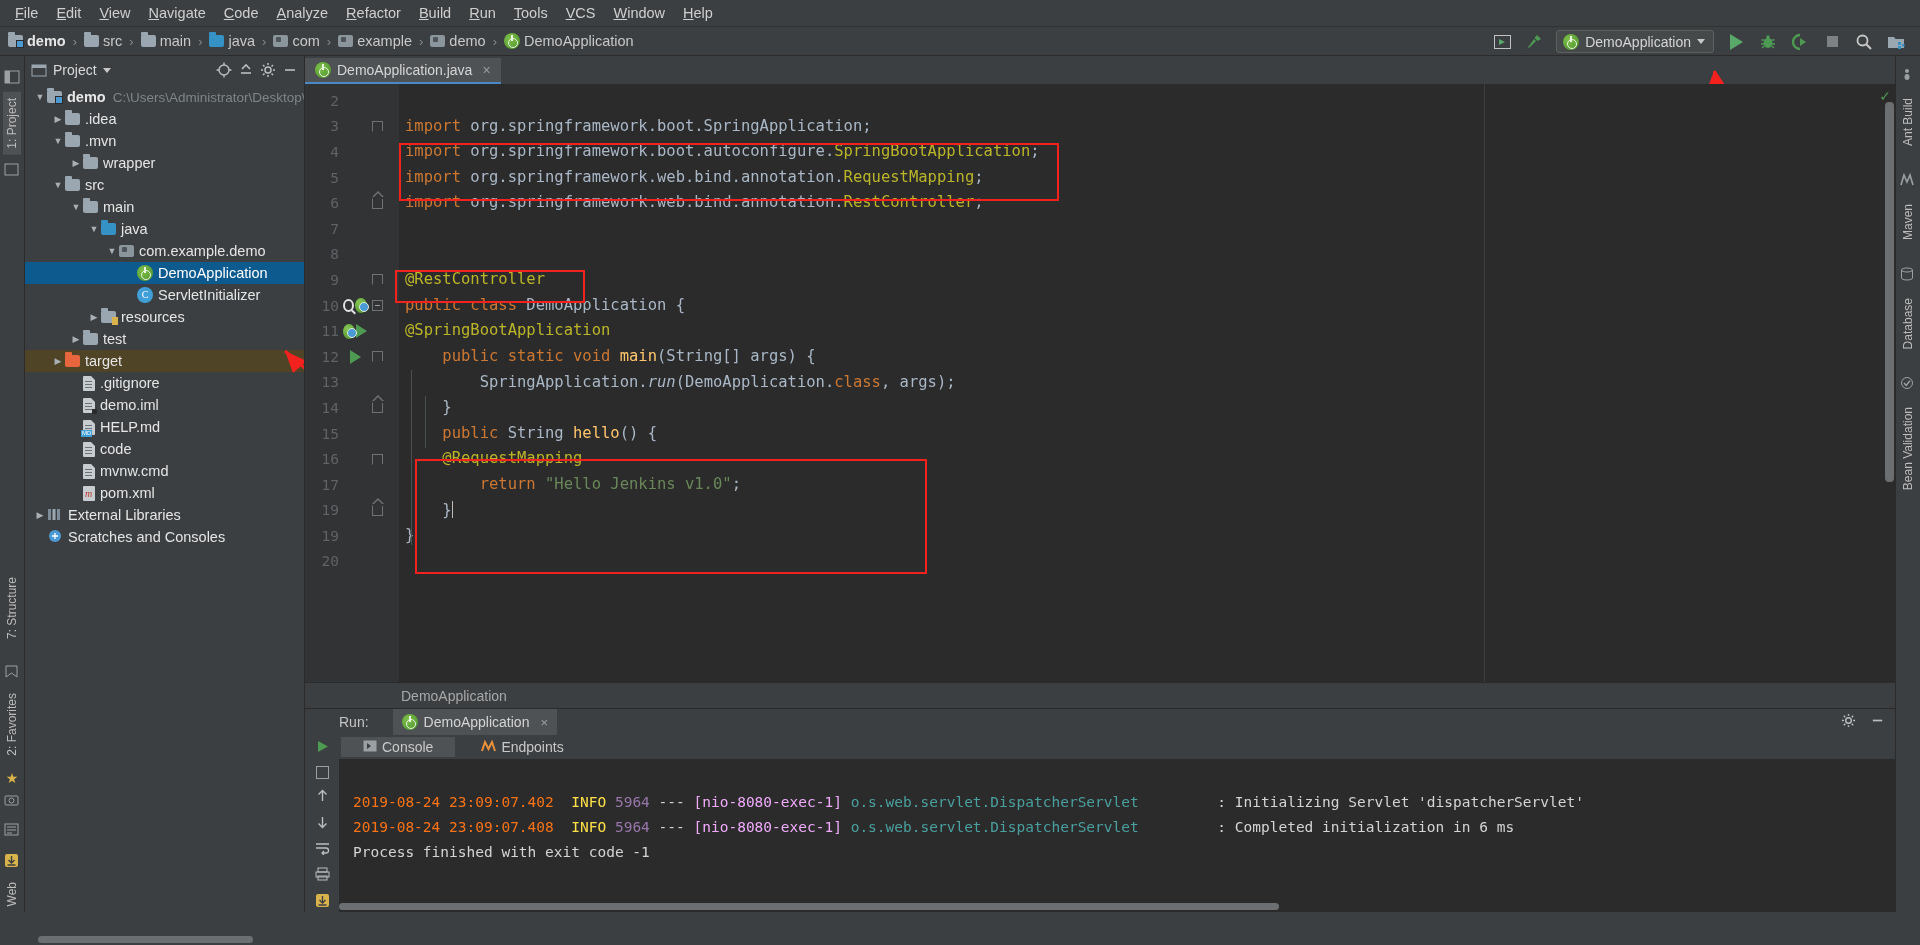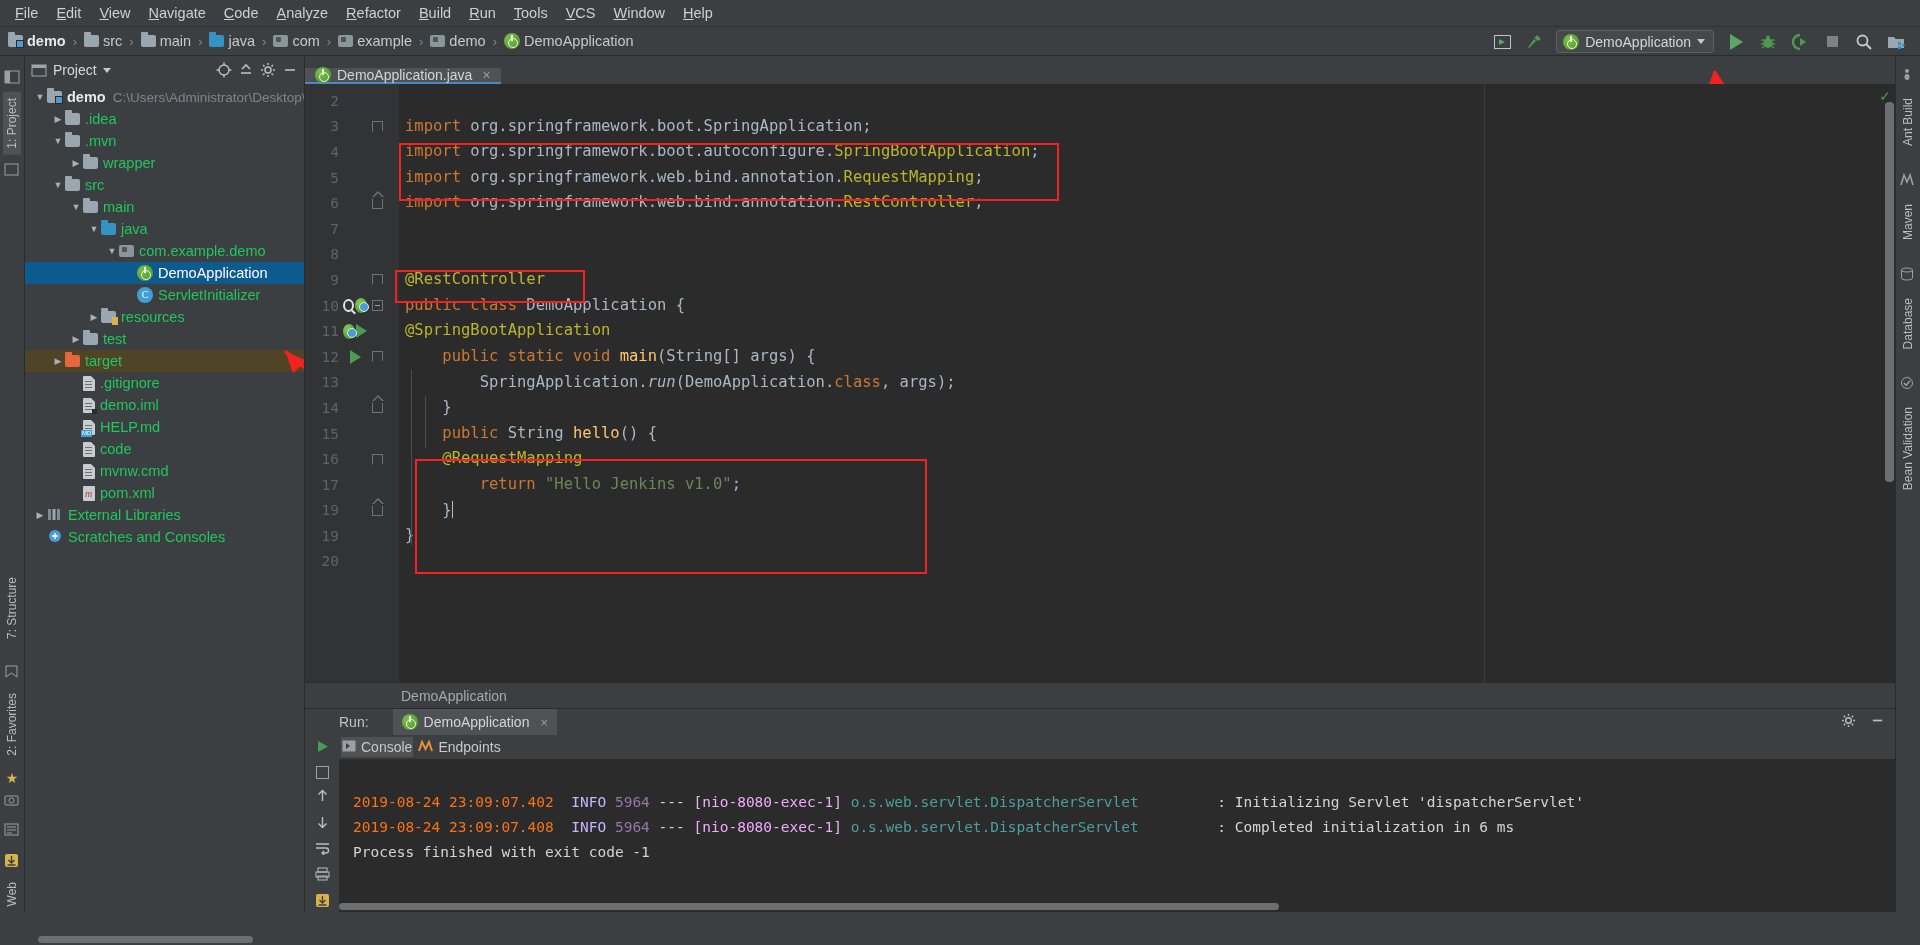--- a/index.html
+++ b/index.html
@@ -162,7 +162,7 @@
   #editor-area { flex:1; display:flex; flex-direction:column; min-width:0; background:#2b2b2b; }
   #tabbar { height:28px; background:#3c3f41; display:flex; align-items:flex-end; flex:none; }
   .etab {
-    height:16px; display:flex; align-items:center; gap:6px; padding:0 10px;
+    height:26px; display:flex; align-items:center; gap:6px; padding:0 10px;
     background:#4e5254; border-bottom:2px solid #4a88c7; font-size:14px; color:#d5d5d5;
     cursor:pointer;
   }

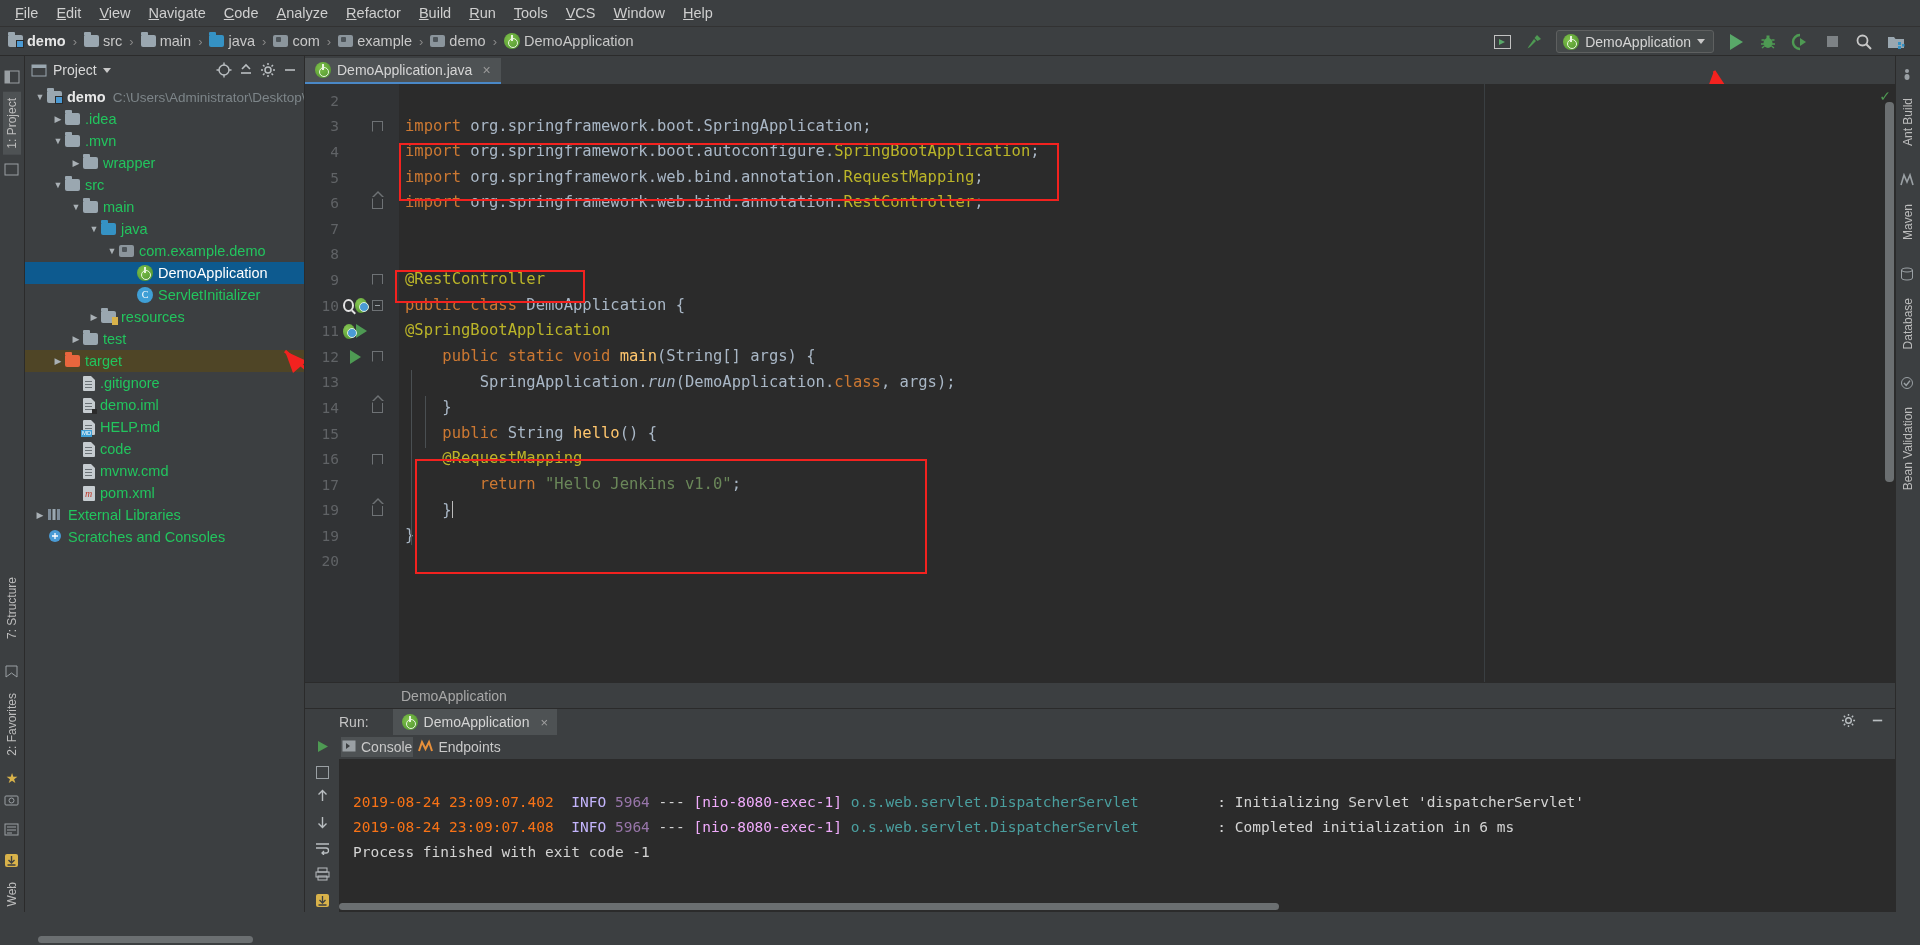--- a/index.html
+++ b/index.html
@@ -149,7 +149,7 @@
     width:14px; text-align:center; font-size:9px; color:#a9b0b5; flex:none;
   }
   .trow .ticon { margin-right:5px; display:flex; align-items:center; flex:none; }
-  .trow .tlabel { color:#22c55e; }
+  .trow .tlabel { color:#e5e5e5; }
   .trow.selected .tlabel { color:#ffffff; }
   .trow .tlabel.b { font-weight:bold; color:#e8e8e8; }
   .trow .tpath { color:#7d8589; margin-left:7px; font-size:13.5px; }

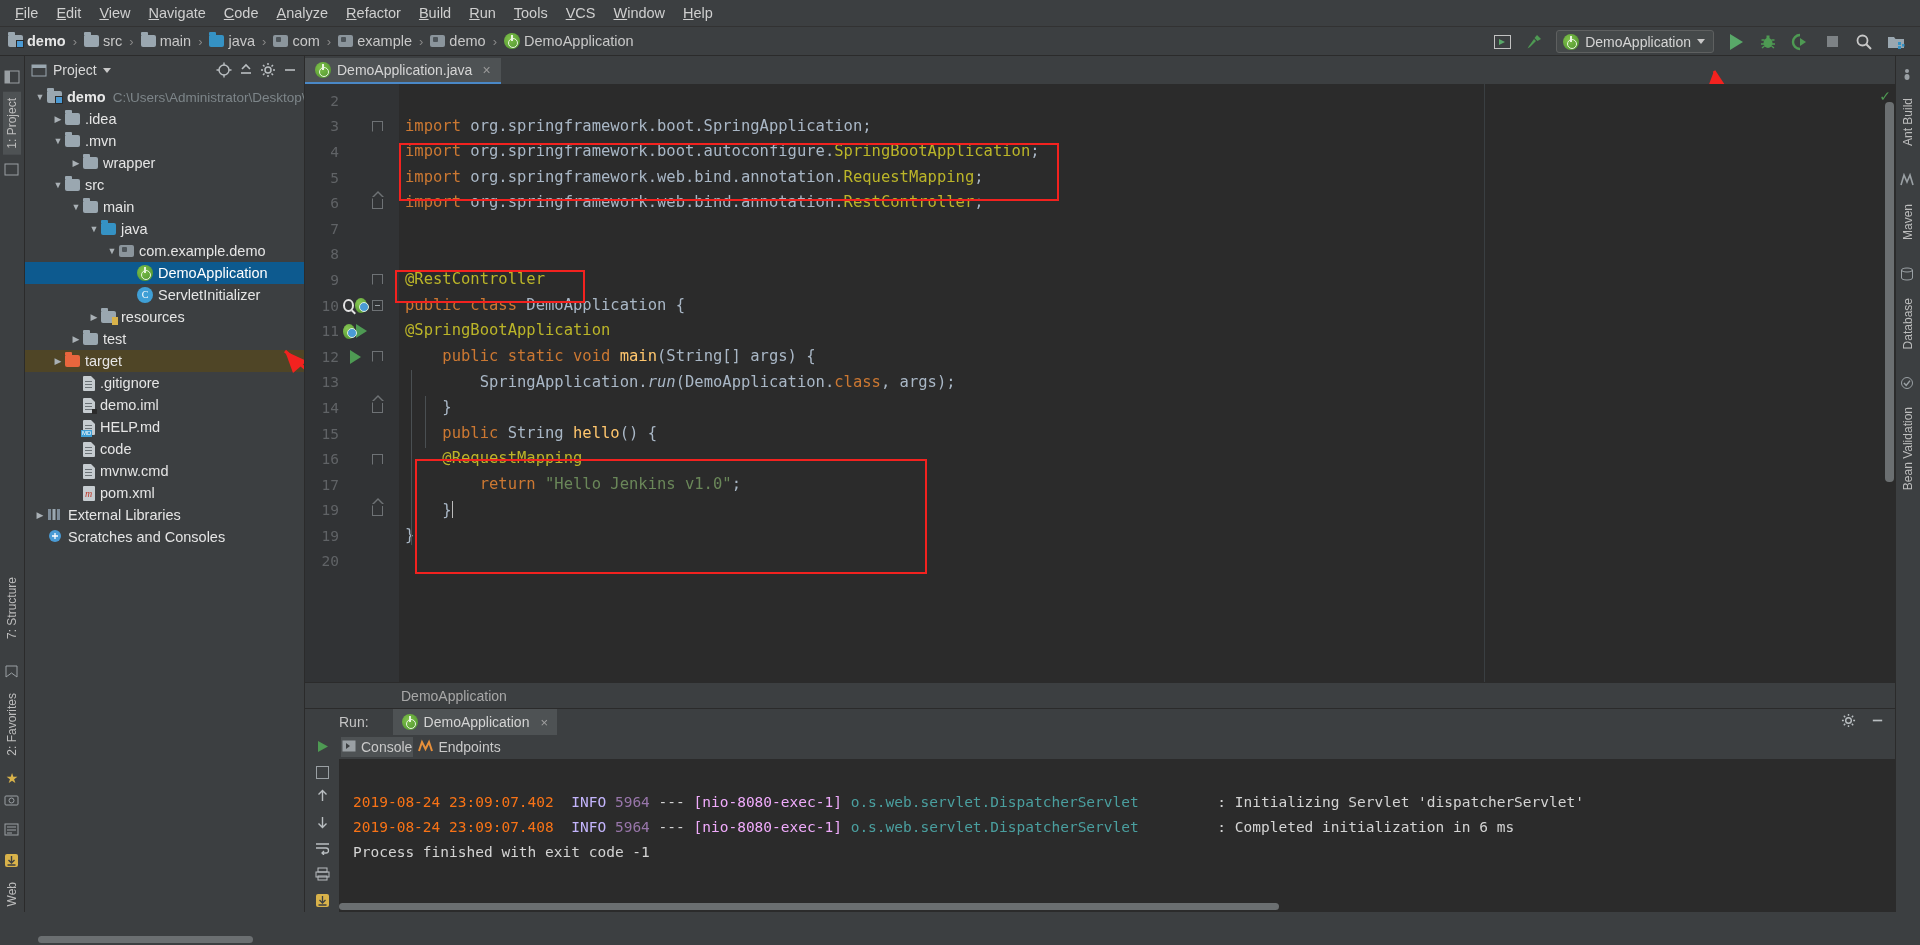--- a/index.html
+++ b/index.html
@@ -263,7 +263,7 @@
     align-items:center; padding-top:4px; gap:9px; }
   #console-main { flex:1; display:flex; flex-direction:column; min-width:0; }
   #console-tabs { height:24px; display:flex; align-items:center; gap:4px; padding-left:2px; }
-  .ctab { display:flex; align-items:center; gap:5px; padding:2px 1px; font-size:14px;
+  .ctab { display:flex; align-items:center; gap:5px; padding:2px 22px; font-size:14px;
     color:#c9c9c9; cursor:pointer; }
   .ctab.sel { background:#4e5254; }
   #console-out {

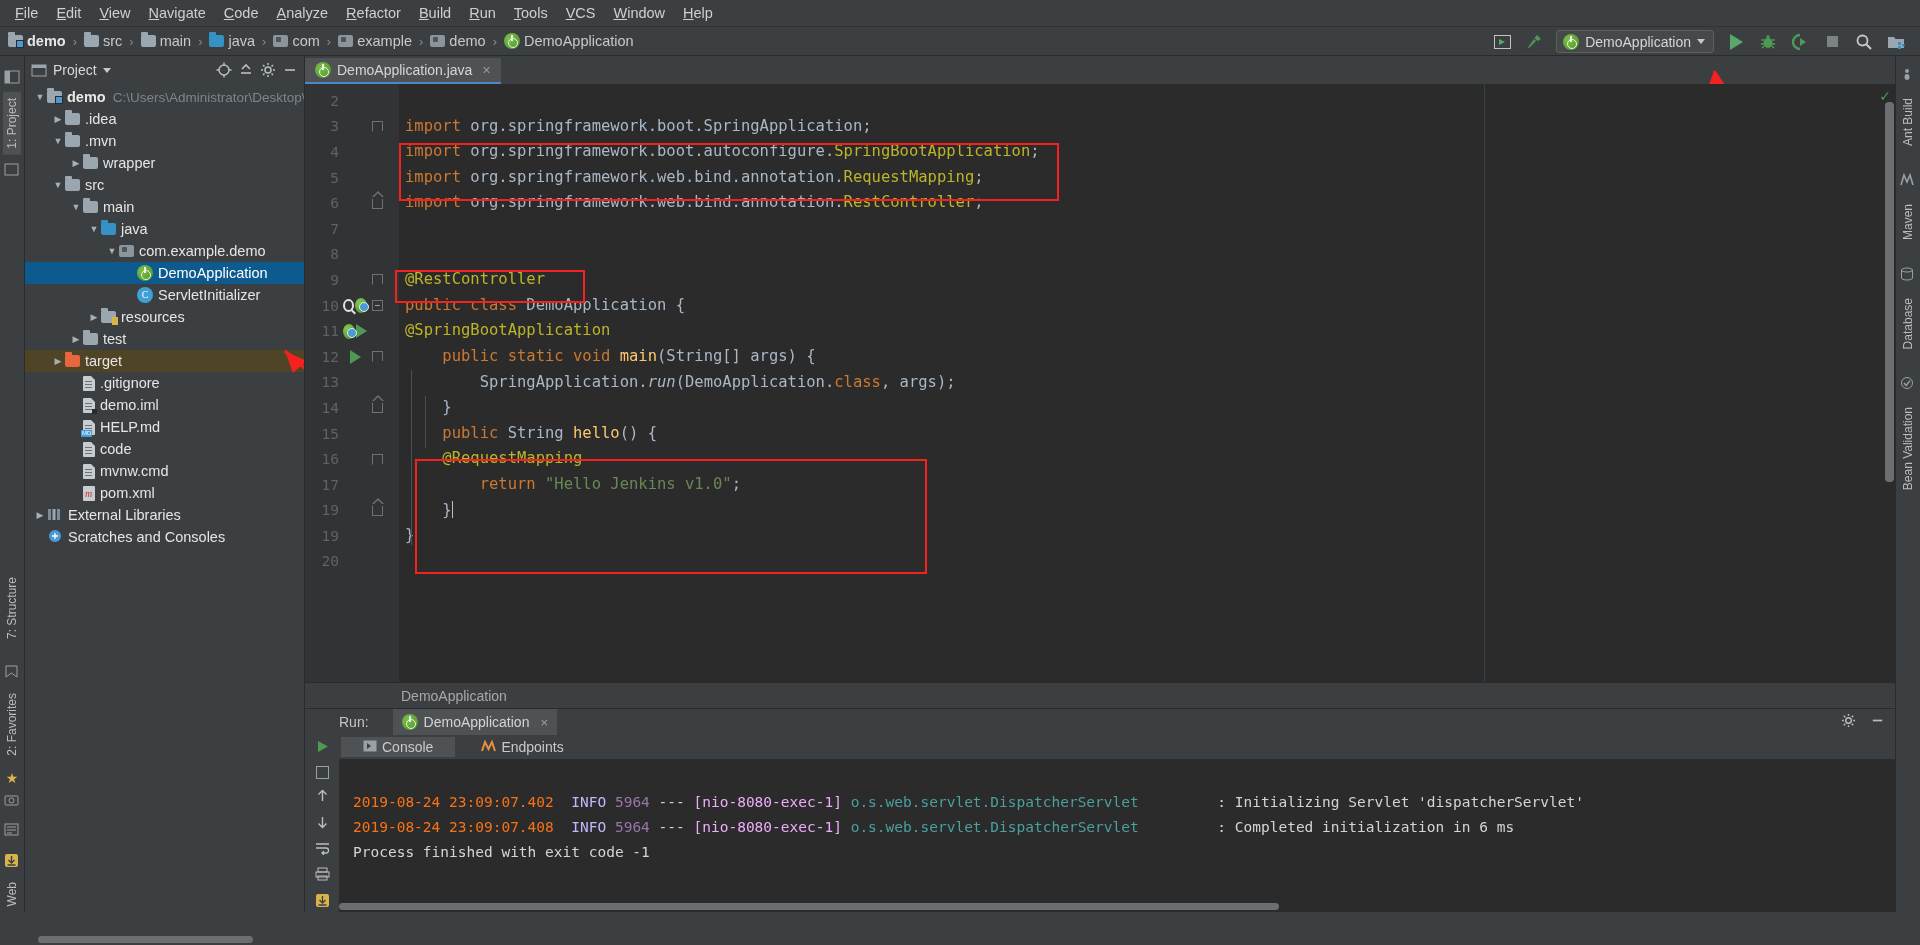--- a/index.html
+++ b/index.html
@@ -271,7 +271,7 @@
     padding:6px 0 0 14px; overflow:hidden; position:relative; line-height:25px;
   }
   .c-ts { color:#f97316; }
-  .c-lvl { color:#c4b5fd; }
+  .c-lvl { color:#fde047; }
   .c-pid { color:#9876aa; }
   .c-sep { color:#d4d4d4; }
   .c-thr { color:#f0abfc; }

